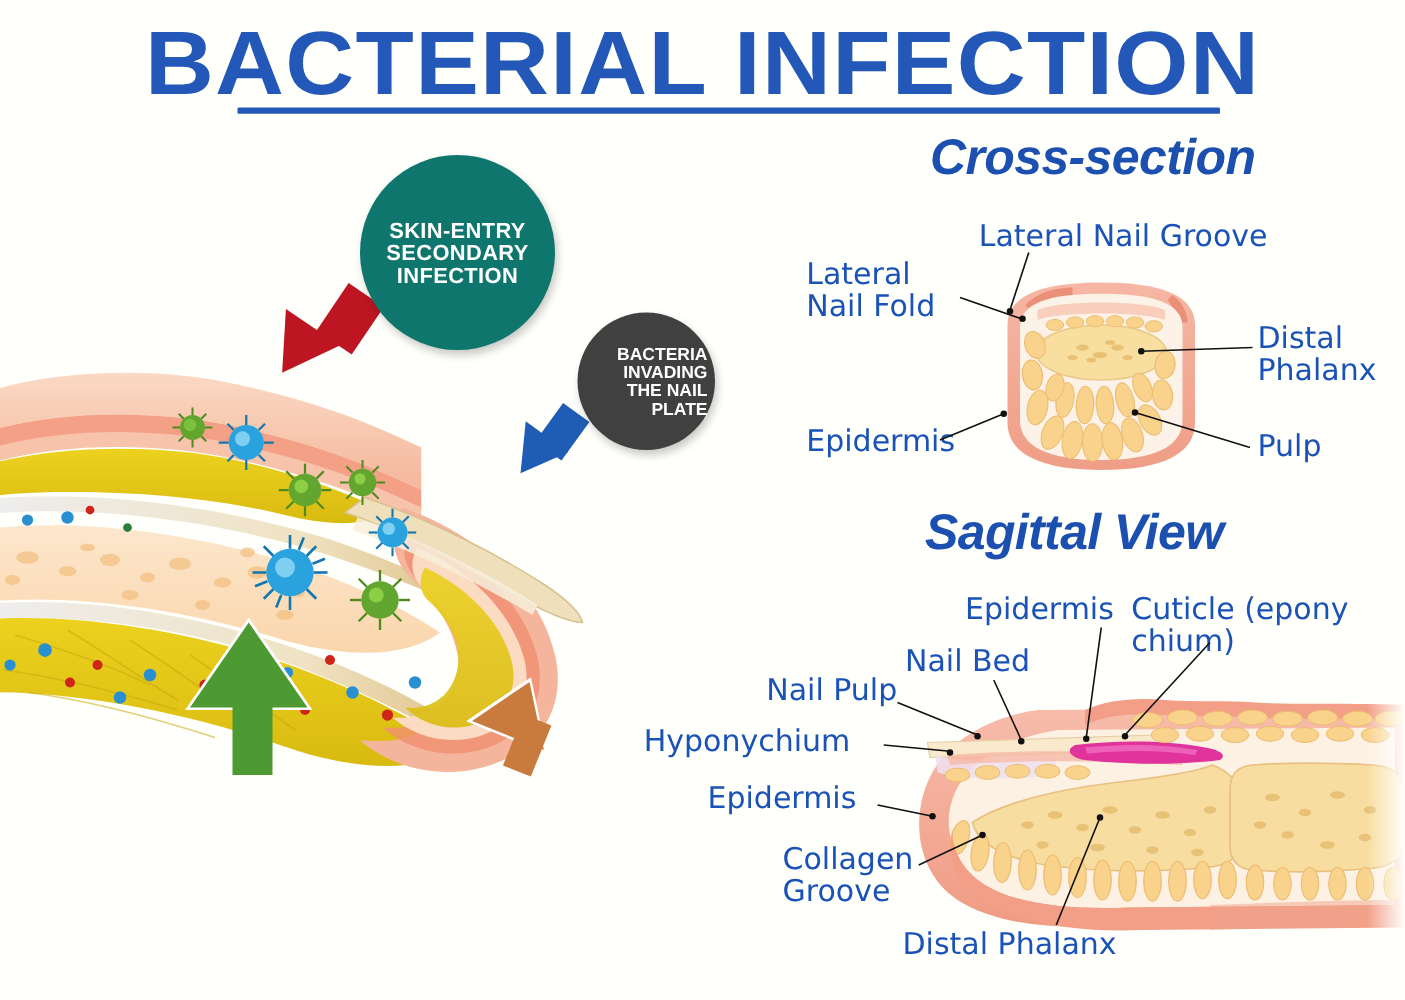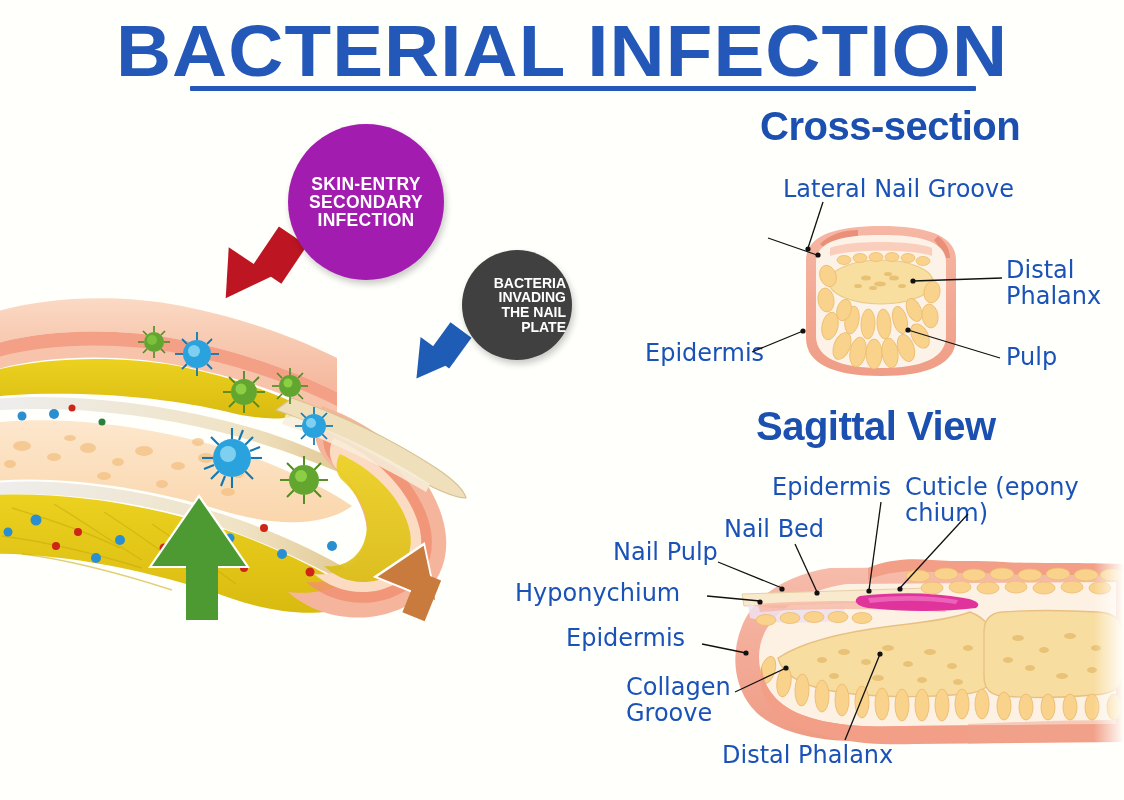--- a/index.html
+++ b/index.html
@@ -28,8 +28,8 @@
 
   
   .sec-head{
-    position:absolute;font-weight:700;
-    color:#1b4fb0;font-size:40px;letter-spacing:-.5px;white-space:nowrap;margin-left:16px;
+    position:absolute;font-weight:700;font-style:italic;
+    color:#1b4fb0;font-size:40px;letter-spacing:-.5px;white-space:nowrap;
   }
   #head-cross{left:744px;top:104px;}
   #head-sag{left:740px;top:404px;}

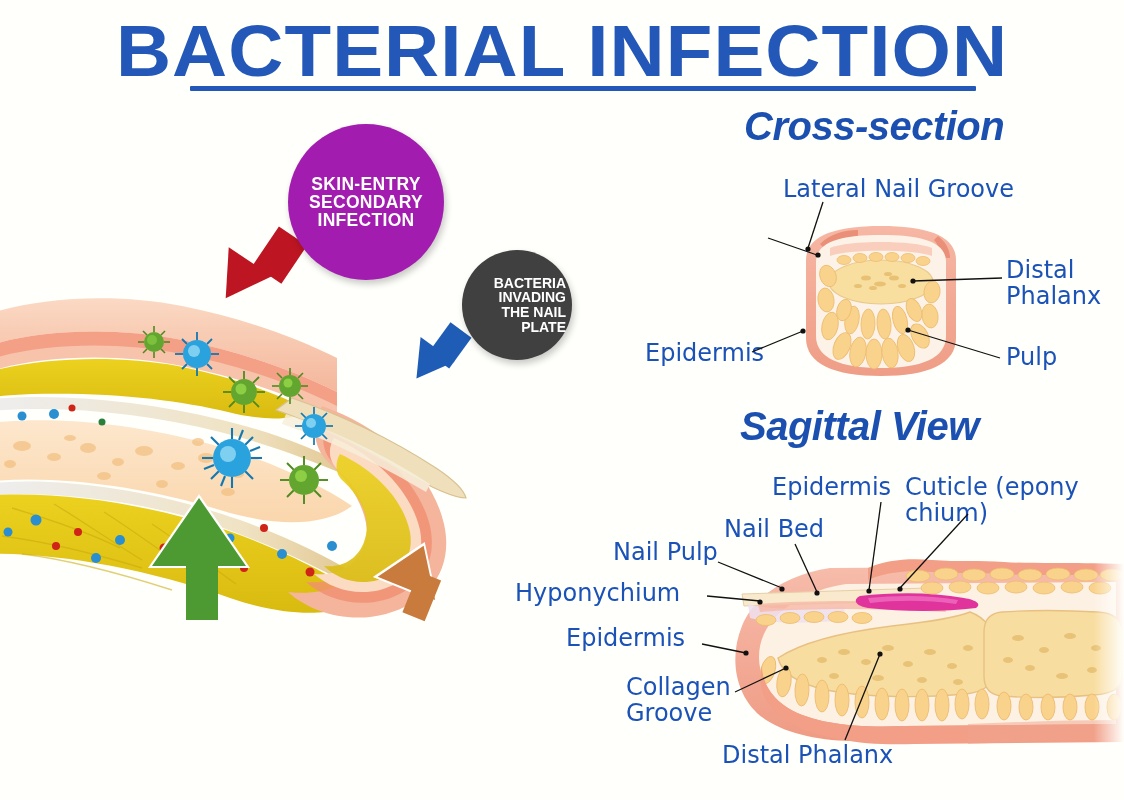--- a/index.html
+++ b/index.html
@@ -331,7 +331,7 @@
   <div class="arrow-head" id="orange-head"></div>
   <div class="arrow-tail" id="orange-tail"></div>
 
-  <div class="bubble" id="bubble-red" style="background: #a21caf;">
+  <div class="bubble" id="bubble-red" style="background: #0f766e;">
     <span>SKIN-ENTRY
 SECONDARY
 INFECTION</span>

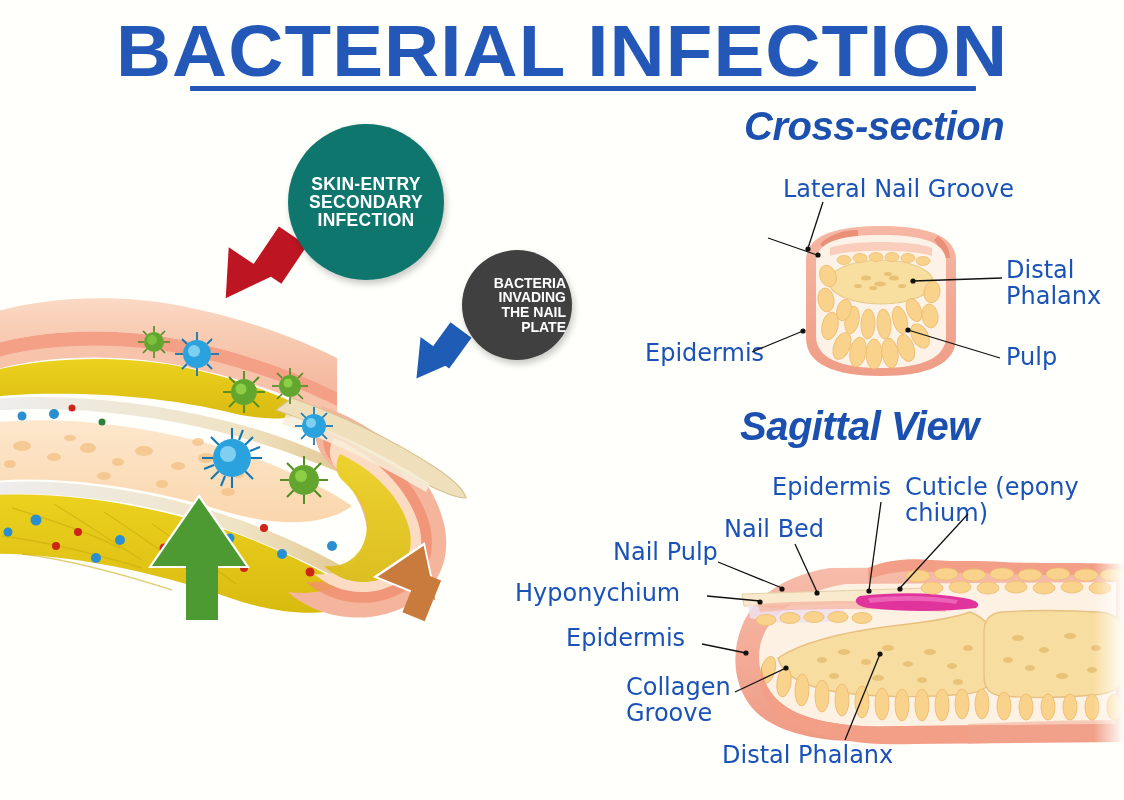--- a/index.html
+++ b/index.html
@@ -406,6 +406,8 @@
   </svg>
 
   <div class="lbl" style="left:783px;top:176px;">Lateral Nail Groove</div>
+  <div class="lbl" style="left:645px;top:206px;">Lateral
+Nail Fold</div>
   <div class="lbl" style="left:1006px;top:257px;">Distal
 Phalanx</div>
   <div class="lbl" style="left:645px;top:340px;">Epidermis</div>

